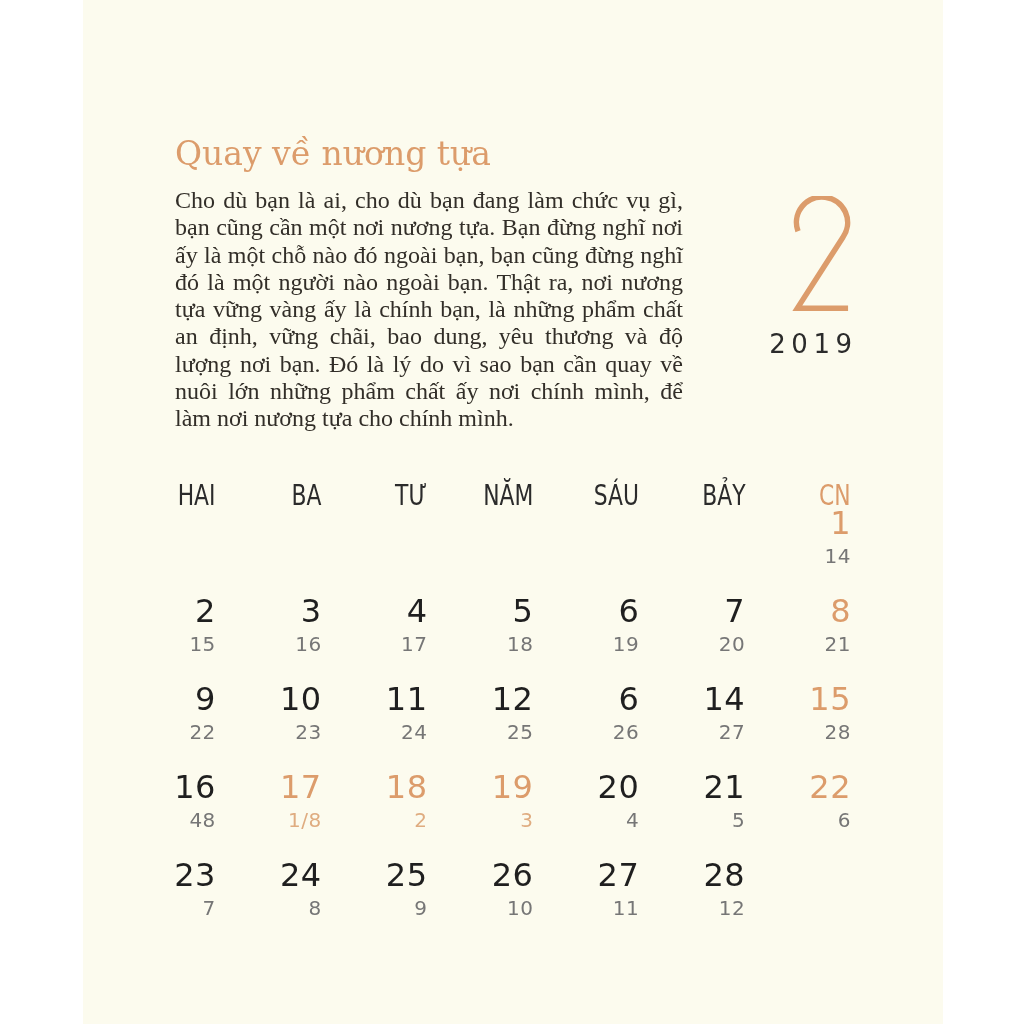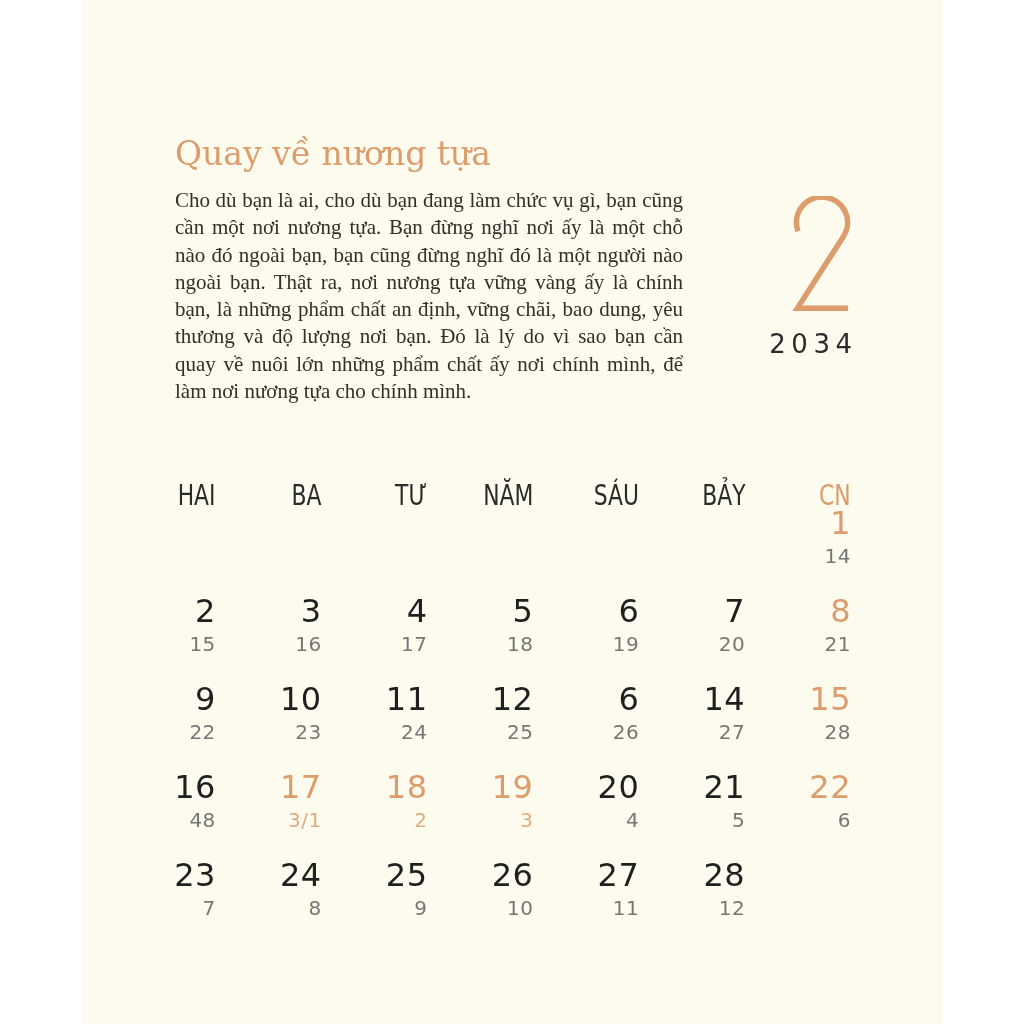--- a/index.html
+++ b/index.html
@@ -21,7 +21,7 @@
     font-family:"DejaVu Serif",serif;font-size:33px;line-height:40px;
     color:var(--accent-orange);font-weight:normal;}
   .para{position:absolute;left:92px;top:187px;width:508px;
-    font-family:"Liberation Serif",serif;font-size:21px;line-height:27.3px;
+    font-family:"Liberation Serif",serif;font-size:24px;line-height:27.3px;
     color:var(--body-text);text-align:justify;}
   .month-svg{position:absolute;left:708px;top:196px;width:62px;height:120px;}
   .year{position:absolute;top:329px;right:91px;

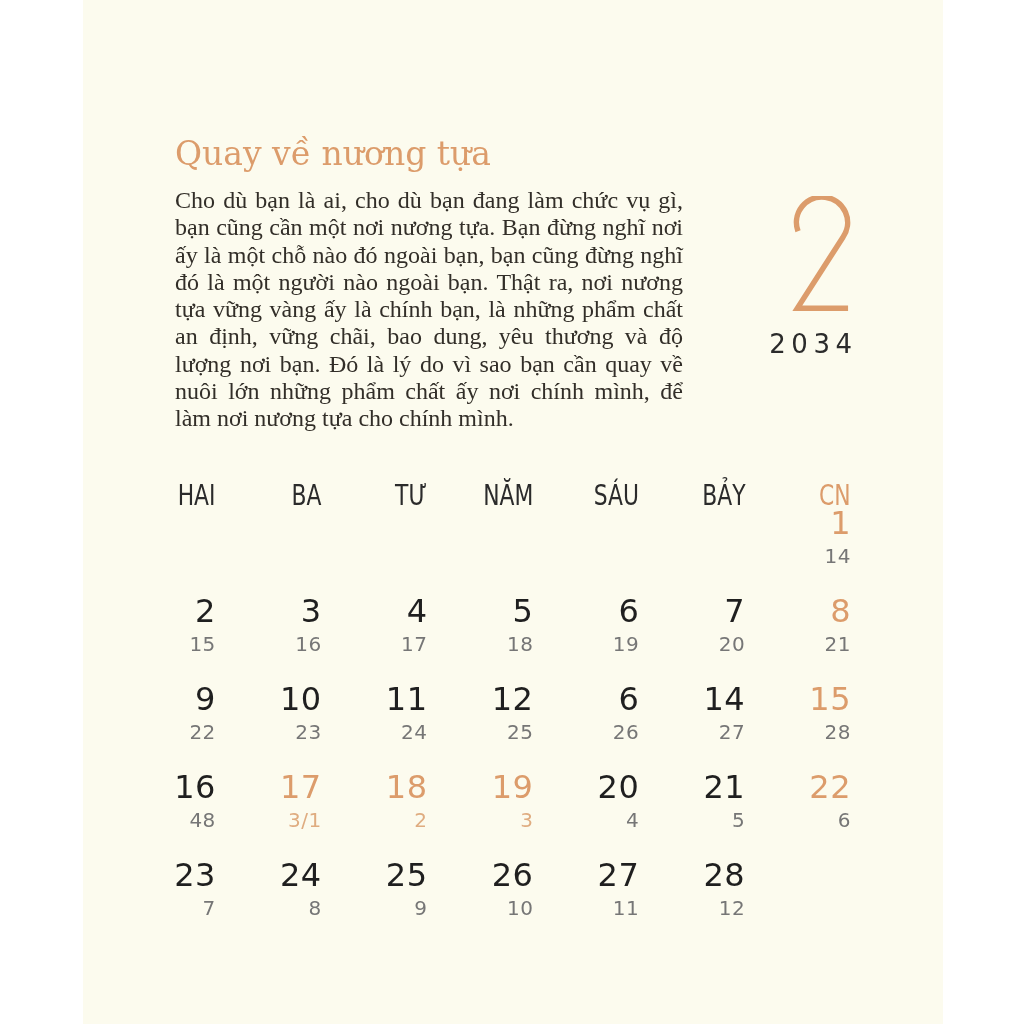--- a/index.html
+++ b/index.html
@@ -57,7 +57,7 @@
       <path d="M 6.6 35.9 A 26 26 0 1 1 52.3 41.9 L 6 114 L 57.5 114" fill="none" stroke="#DC9C6B" stroke-width="5.6" stroke-linecap="butt" stroke-linejoin="miter"></path>
     </svg>
 
-    <div class="year">2034</div>
+    <div class="year">2019</div>
 
     <div class="grid">
 

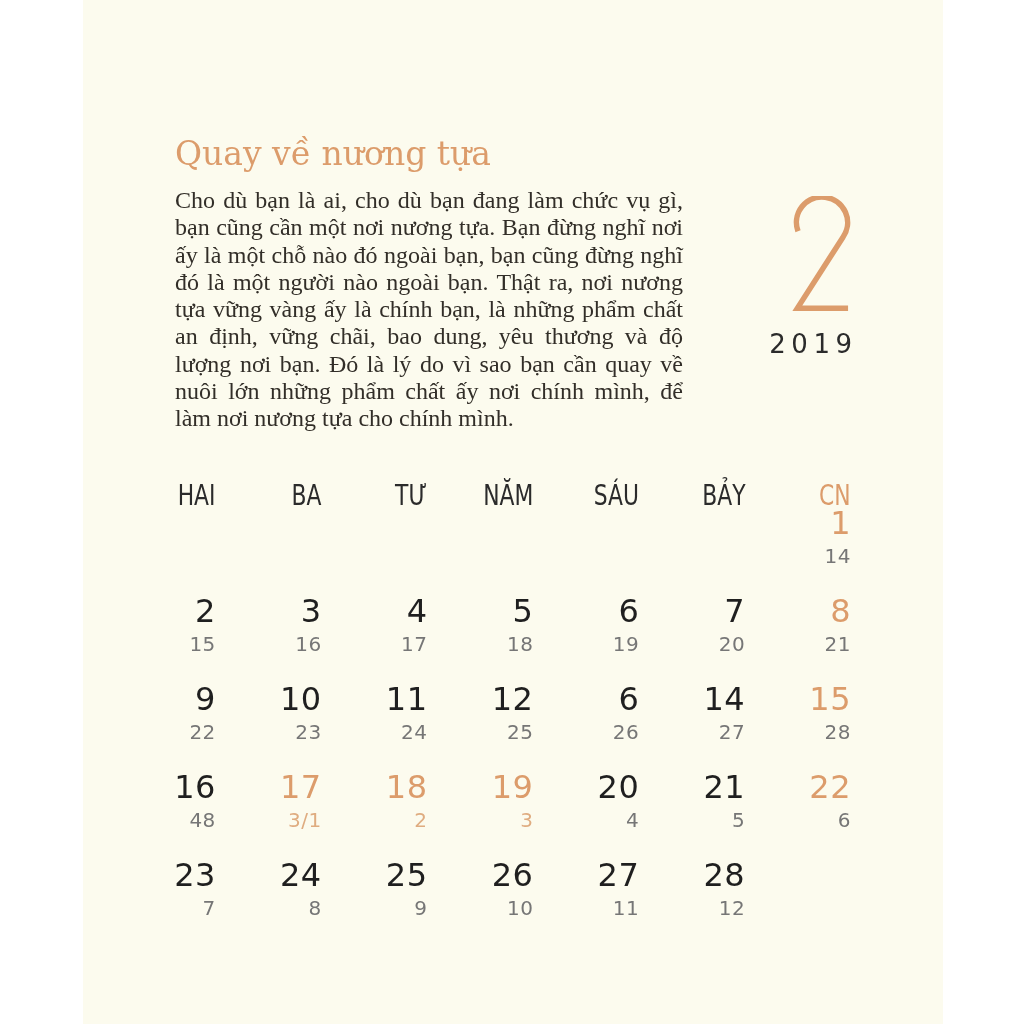--- a/index.html
+++ b/index.html
@@ -153,7 +153,7 @@
         </div>
         <div class="cell tet">
           <div class="date">17</div>
-          <div class="lunar">3/1</div>
+          <div class="lunar">1/8</div>
         </div>
         <div class="cell tet">
           <div class="date">18</div>

